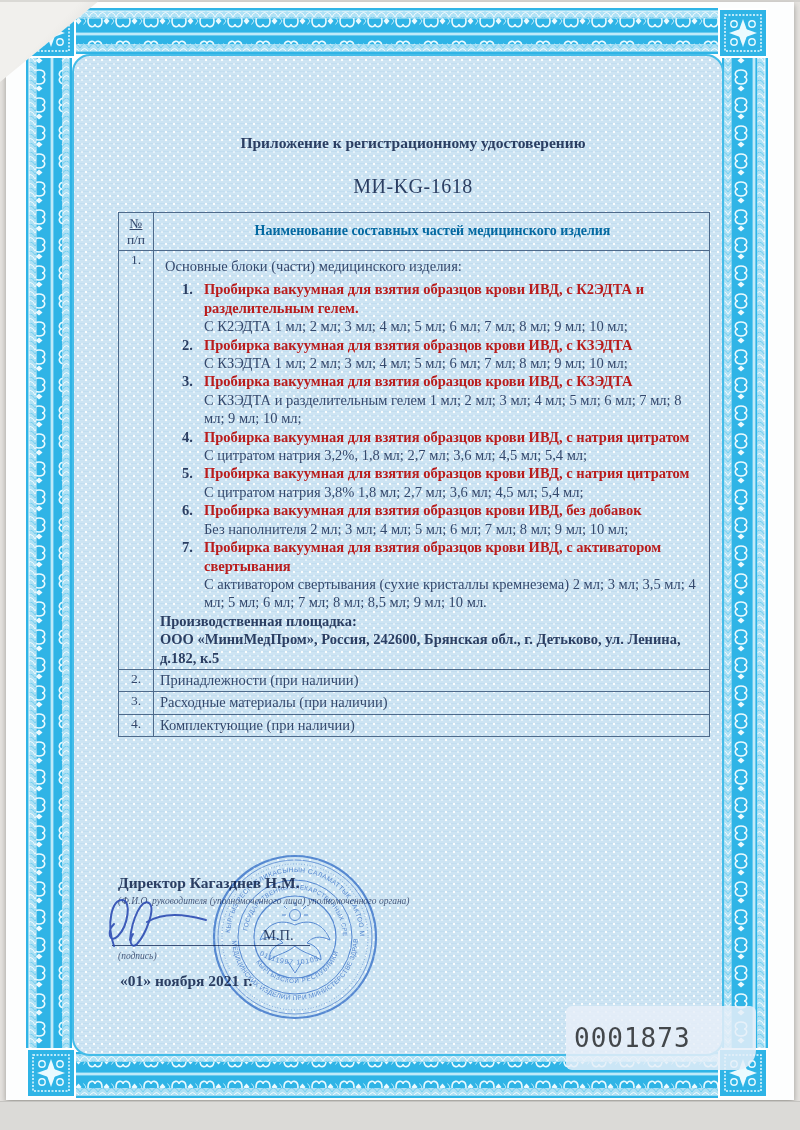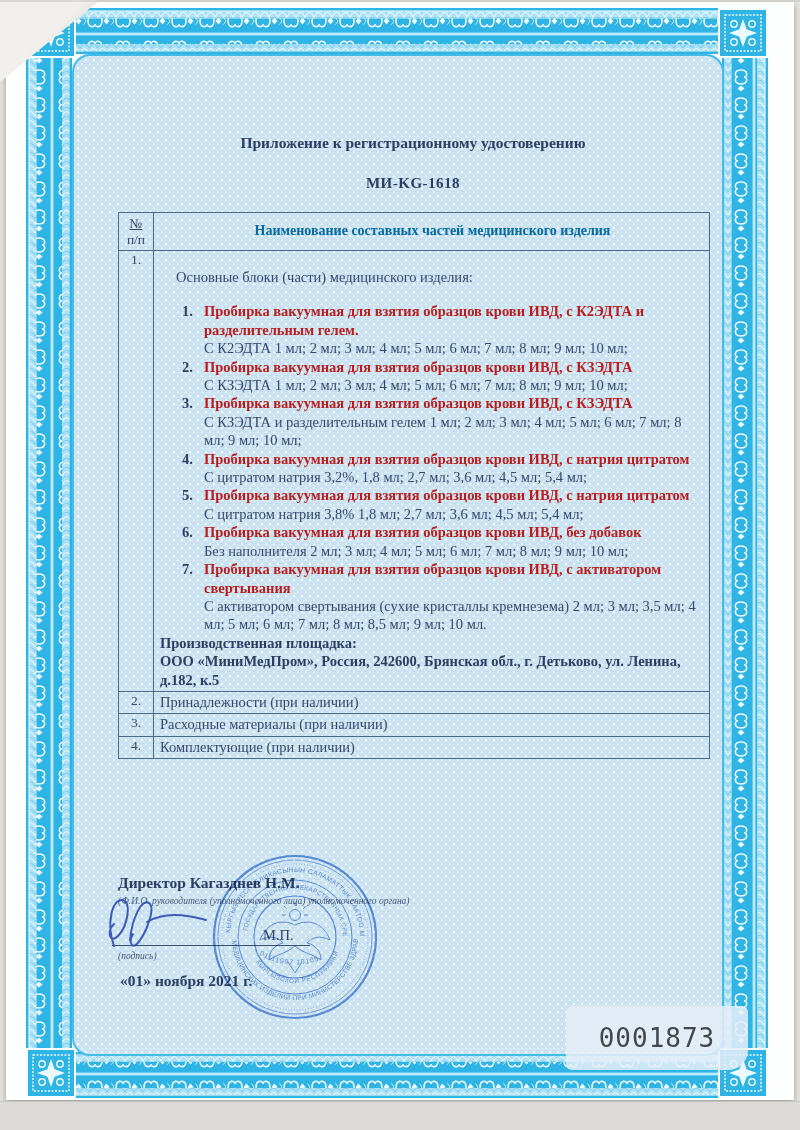--- a/index.html
+++ b/index.html
@@ -18,7 +18,7 @@
     background-position:0 0,4px 4px,0 0;}
   .content{position:absolute;left:0;top:0;width:772px;height:1130px;z-index:3;color:#34486c;}
   .title1{position:absolute;left:118px;top:134px;width:590px;text-align:center;font-weight:bold;font-size:15.5px;color:#2b3e62;}
-  .title2{position:absolute;left:118px;top:175px;width:590px;text-align:center;font-weight:bold;font-size:15px;color:#2b3e62;letter-spacing:.5px;}
+  .title2{position:absolute;left:118px;top:175px;width:590px;text-align:center;font-weight:normal;font-size:20px;color:#2b3e62;letter-spacing:.5px;}
   .doc-table{position:absolute;left:118px;top:212px;width:590px;border:1px solid #4e6a8b;}
   .trow{display:flex;border-top:1px solid #4e6a8b;}
   .trow:first-child{border-top:none;}

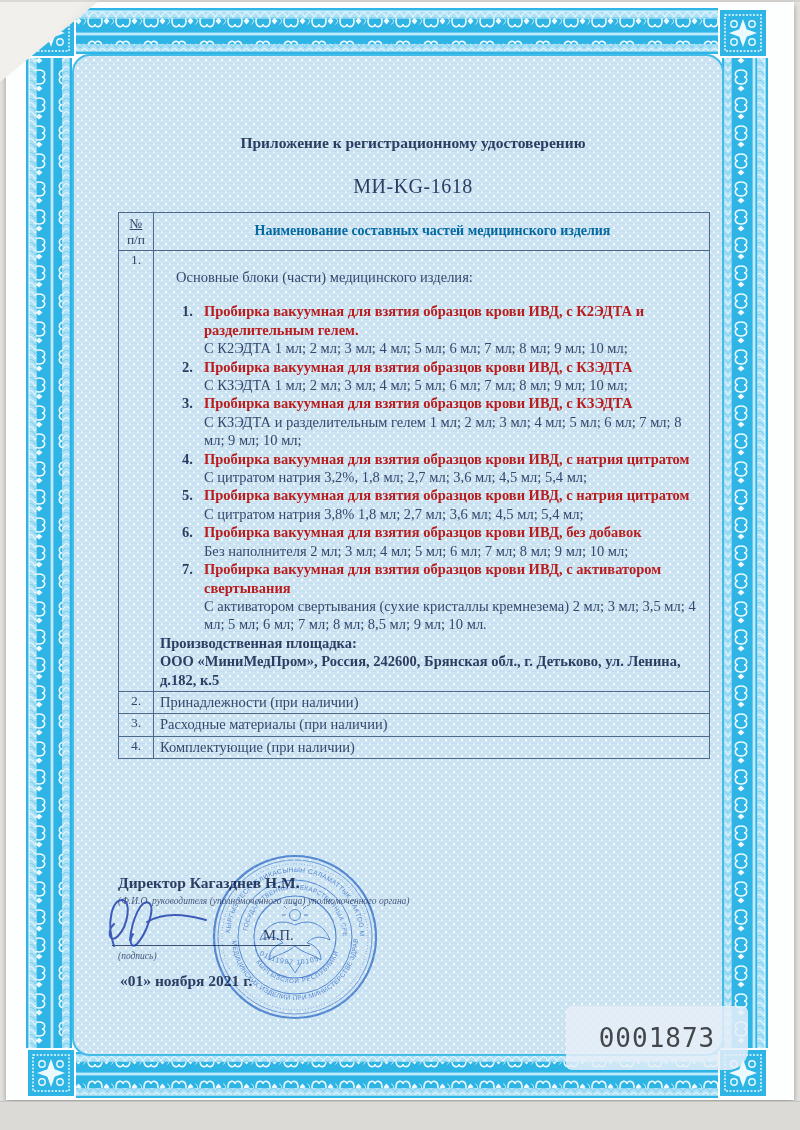--- a/index.html
+++ b/index.html
@@ -27,7 +27,7 @@
   .cell-body{flex:1;padding:1px 4px 2px 6px;font-size:14.5px;line-height:1.27;}
   .cell-body.head{display:flex;align-items:center;justify-content:center;text-align:center;font-weight:bold;font-size:14px;color:#0369a1;min-height:34px;}
   .thead .cell-num{justify-content:center;}
-  .intro{margin:16px;}
+  .intro{margin:5px;}
   .item{display:flex;}
   .item-num{width:22px;margin-left:22px;font-weight:bold;color:#2b3e62;flex:none;}
   .item-text{flex:1;}

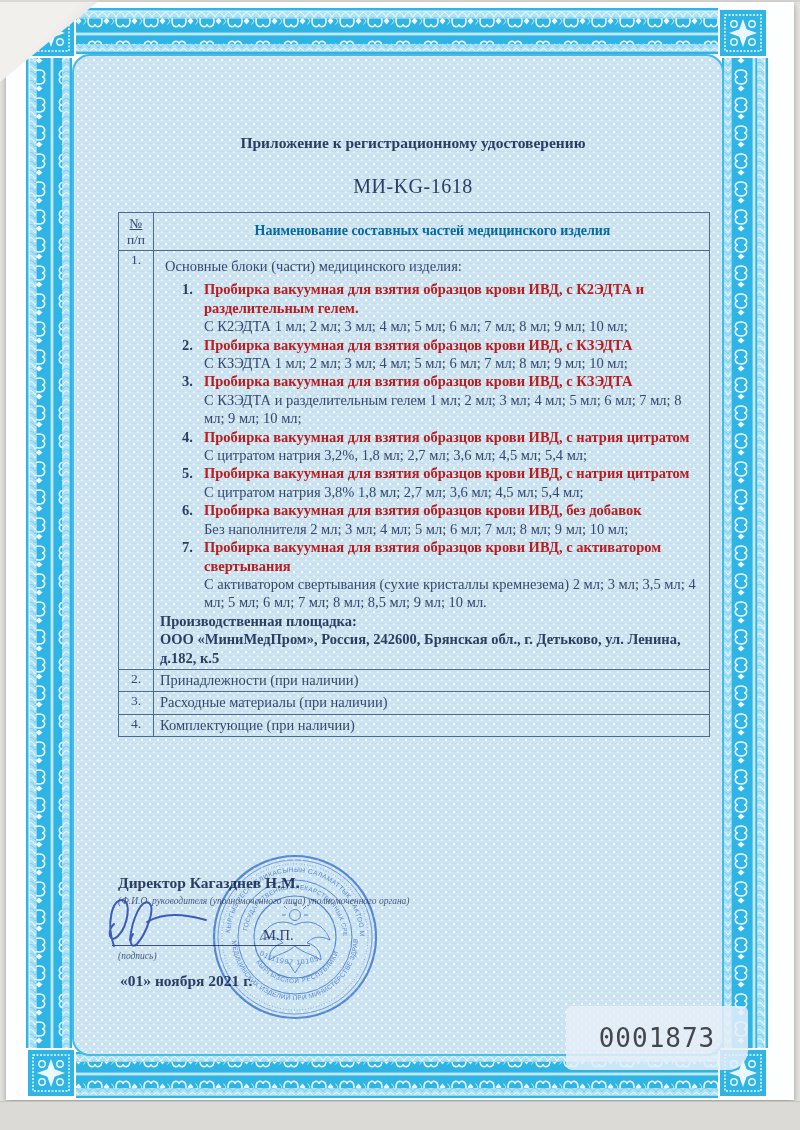--- a/index.html
+++ b/index.html
@@ -40,7 +40,7 @@
   .sig-caption{position:absolute;left:118px;top:951px;font-style:italic;font-size:9.5px;color:#46597c;text-align:center;}
   .mp-mark{position:absolute;left:263px;top:927px;font-size:14.5px;color:#33466b;}
   .doc-date{position:absolute;left:120px;top:972px;font-weight:bold;font-size:15.5px;color:#2b3e62;}
-  .serial-patch{position:absolute;left:566px;top:1006px;width:182px;height:64px;background:rgba(230,239,248,.85);border-radius:6px 6px 20px 6px;display:flex;align-items:center;justify-content:center;z-index:3;}
+  .serial-patch{position:absolute;left:566px;top:1006px;width:182px;height:64px;background:rgba(230,239,248,.85);border-radius:6px 6px 20px 6px;display:flex;align-items:center;z-index:3;padding-left:8px;}
   .serial{font-family:"DejaVu Sans Mono",monospace;font-size:26px;letter-spacing:1px;color:#43474b;}
   .signature-svg{position:absolute;left:102px;top:890px;z-index:3;}
   .stamp-svg{position:absolute;left:210px;top:852px;z-index:4;mix-blend-mode:multiply;opacity:.82;}

